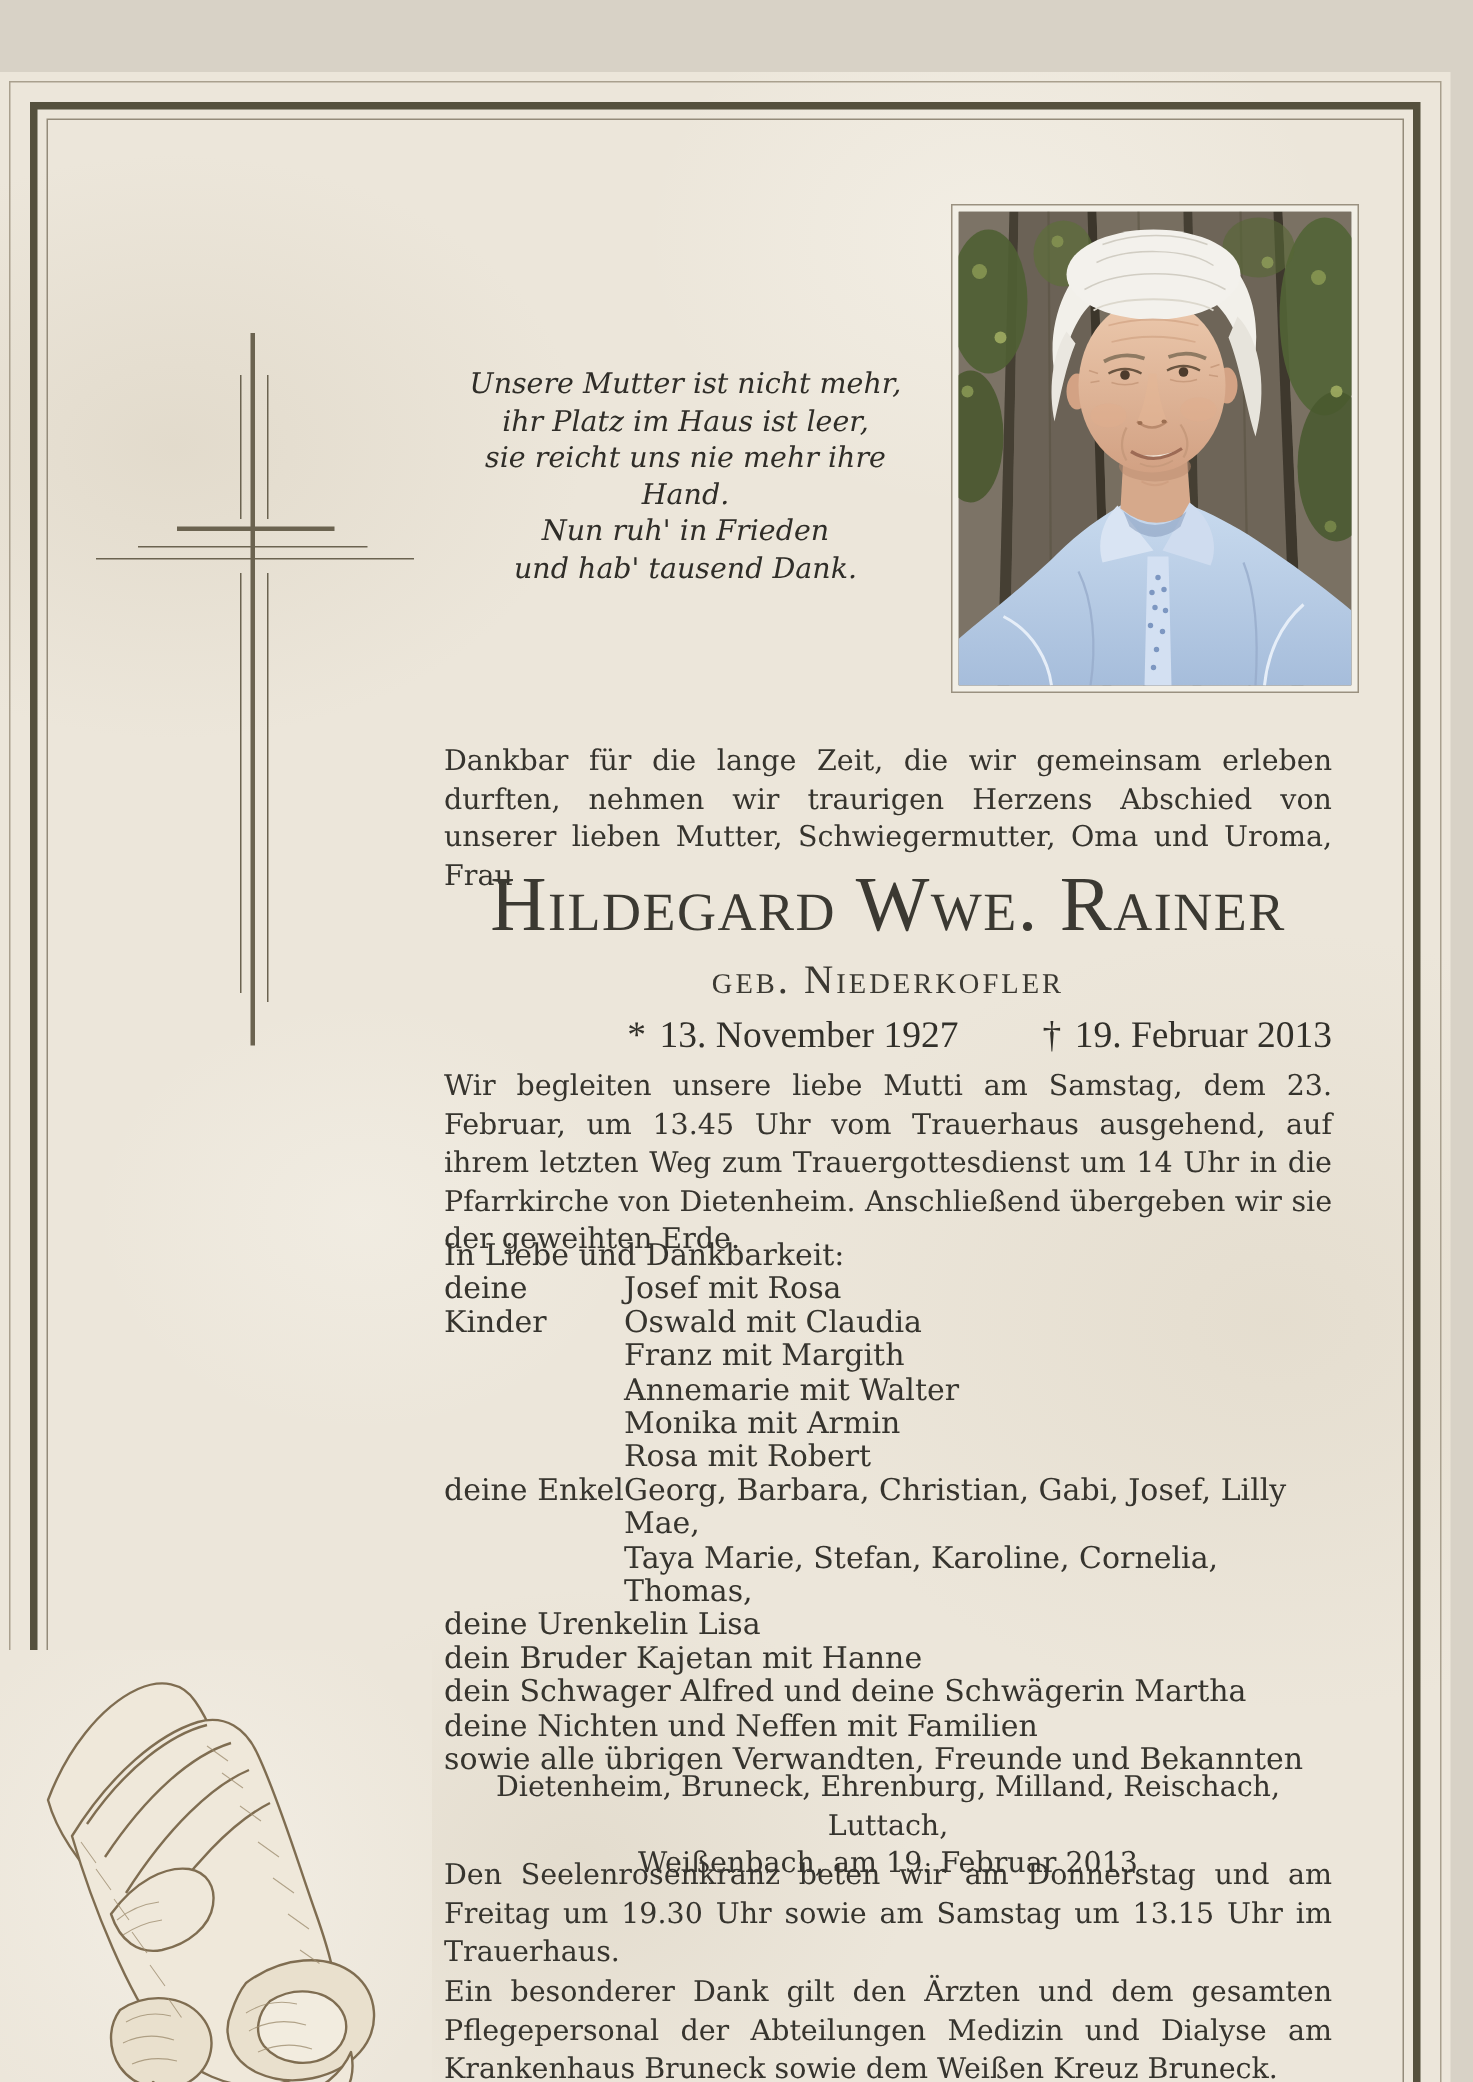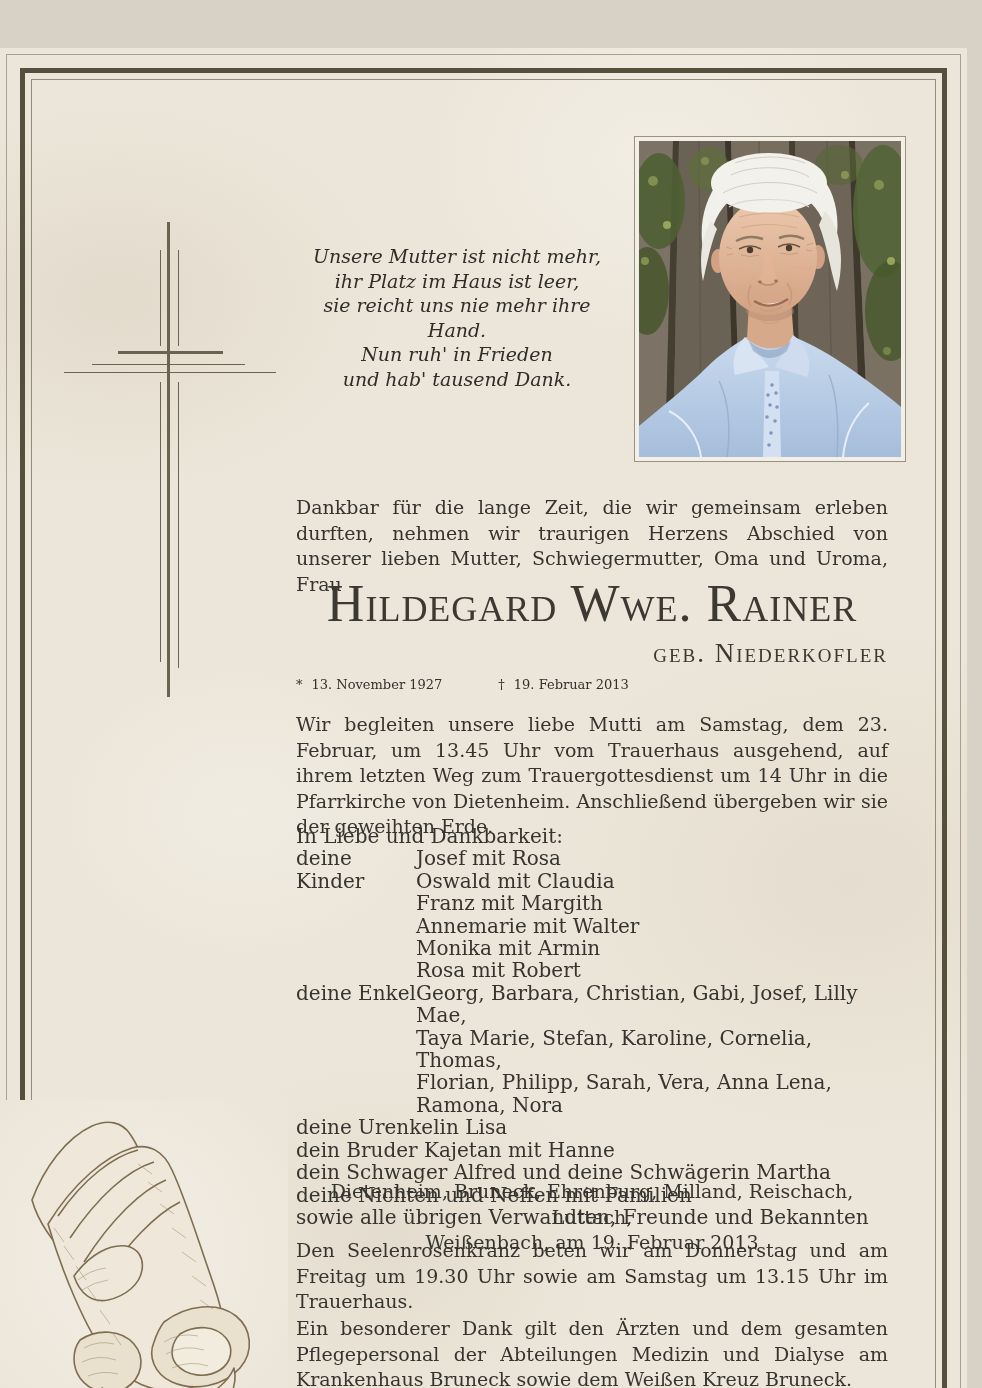--- a/index.html
+++ b/index.html
@@ -41,7 +41,7 @@
   .intro{top:447px;}
   .nameline{top:526px;text-align:center;font-family:"Liberation Serif", serif;
             font-variant:small-caps;font-size:52px;line-height:60px;letter-spacing:1px;color:#3b3932;}
-  .maiden{top:590px;text-align:right;font-family:"Liberation Serif", serif;
+  .maiden{top:590px;text-align:center;font-family:"Liberation Serif", serif;
           font-variant:small-caps;font-size:27px;line-height:30px;letter-spacing:2px;color:#3b3932;}
   .dates{top:629px;text-align:left;font-size:13px;color:#32302a;}
   .dates .gap{display:inline-block;width:56px;}

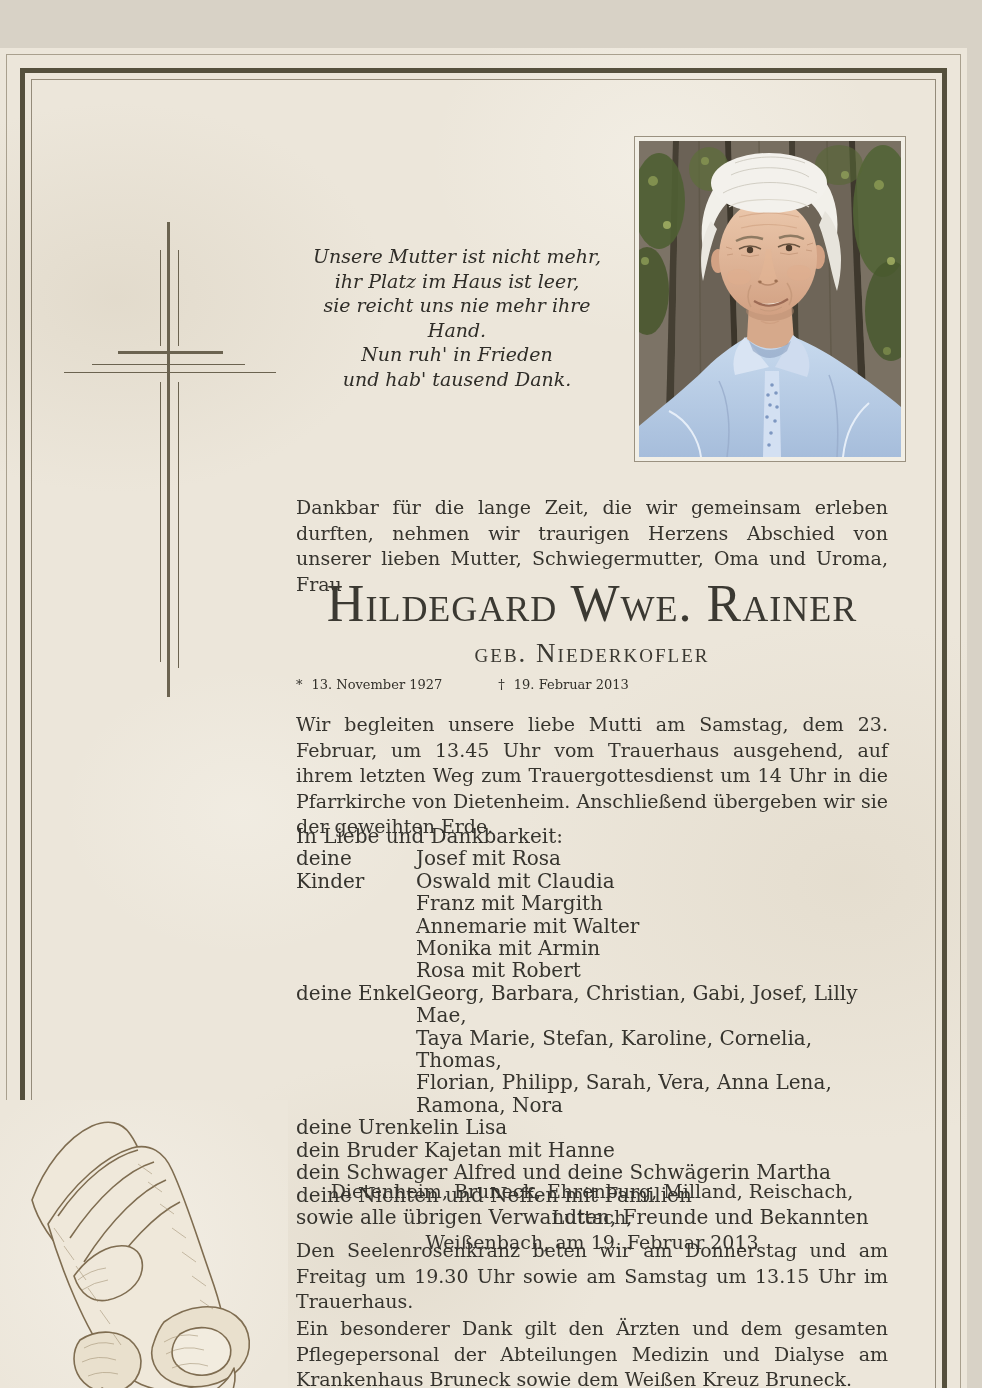--- a/index.html
+++ b/index.html
@@ -43,7 +43,7 @@
             font-variant:small-caps;font-size:52px;line-height:60px;letter-spacing:1px;color:#3b3932;}
   .maiden{top:590px;text-align:center;font-family:"Liberation Serif", serif;
           font-variant:small-caps;font-size:27px;line-height:30px;letter-spacing:2px;color:#3b3932;}
-  .dates{top:629px;text-align:left;font-size:13px;color:#32302a;}
+  .dates{top:629px;text-align:right;font-size:25px;color:#32302a;font-family:Liberation Serif, serif;}
   .dates .gap{display:inline-block;width:56px;}
   .dates .sym{display:inline-block;margin-right:9px;}
   .funeral{top:664px;}

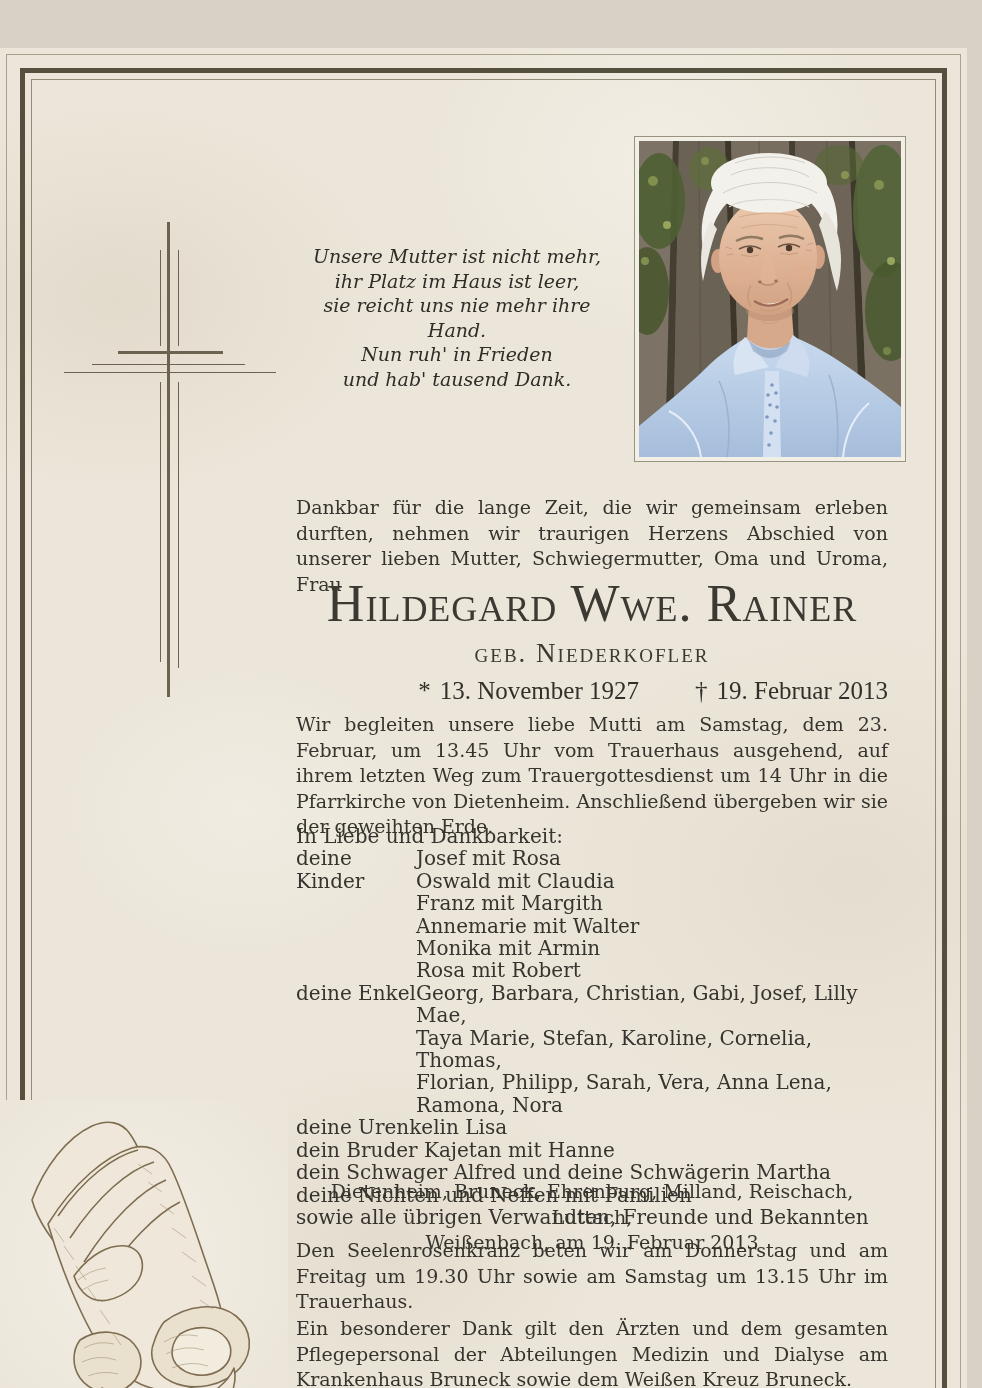--- a/index.html
+++ b/index.html
@@ -220,7 +220,6 @@
       <div>
         <div>Georg, Barbara, Christian, Gabi, Josef, Lilly Mae,</div>
         <div>Taya Marie, Stefan, Karoline, Cornelia, Thomas,</div>
-        <div>Florian, Philipp, Sarah, Vera, Anna Lena, Ramona, Nora</div>
       </div>
     </div>
     <div>deine Urenkelin Lisa</div>

